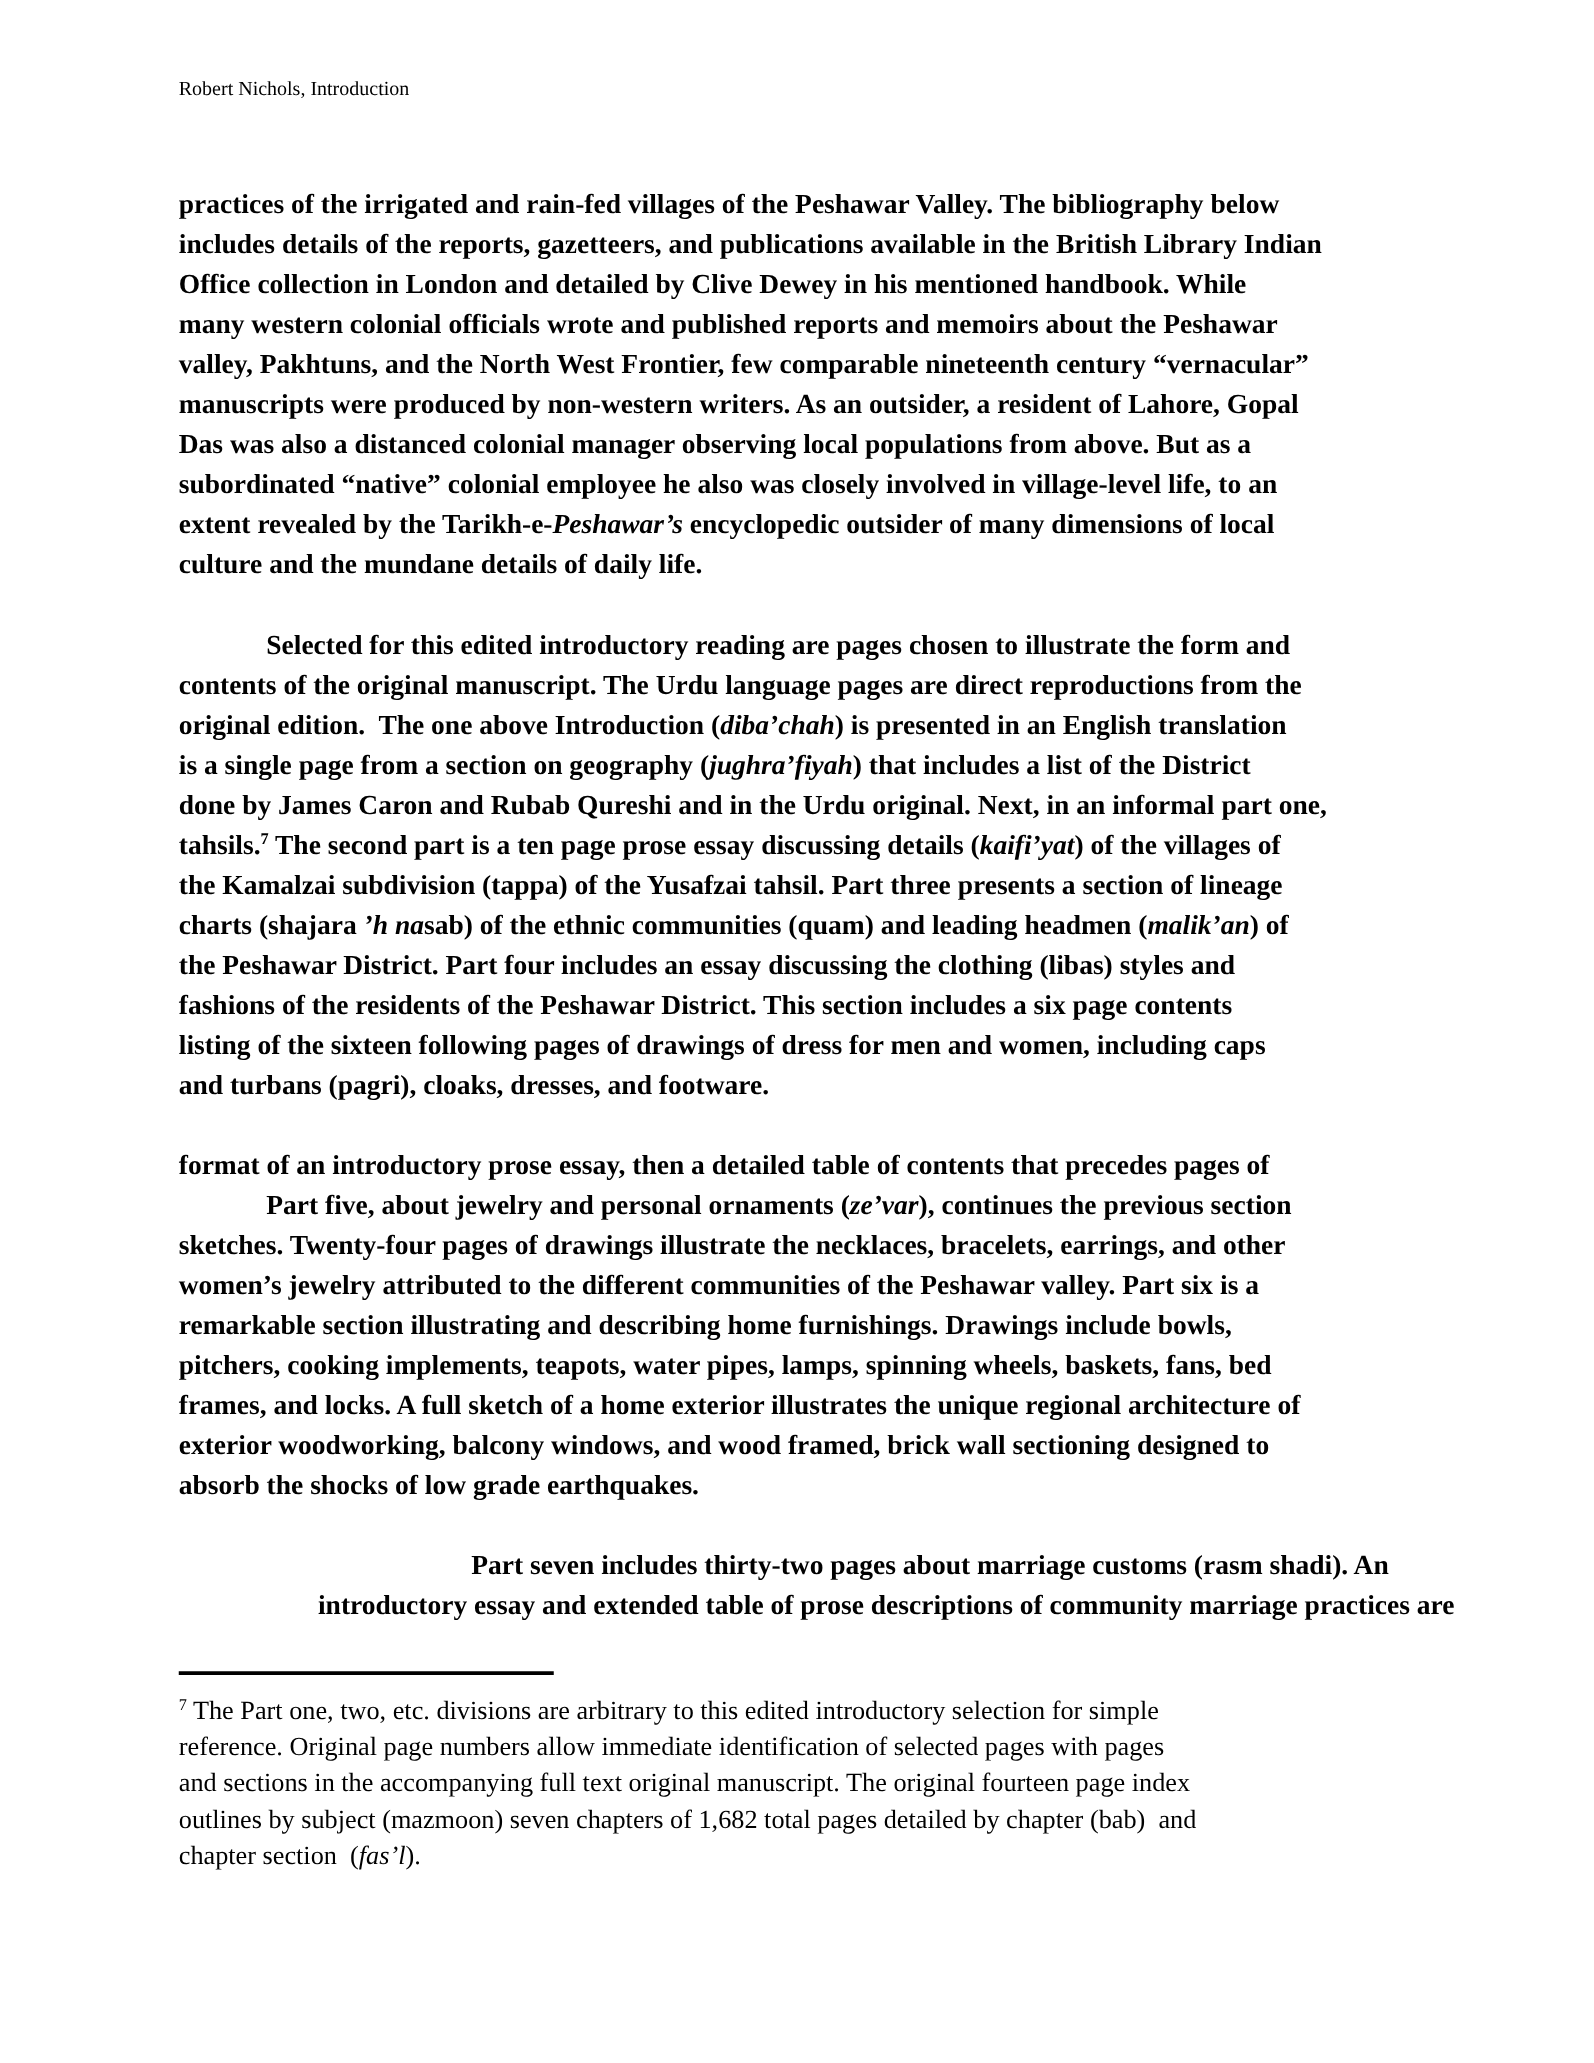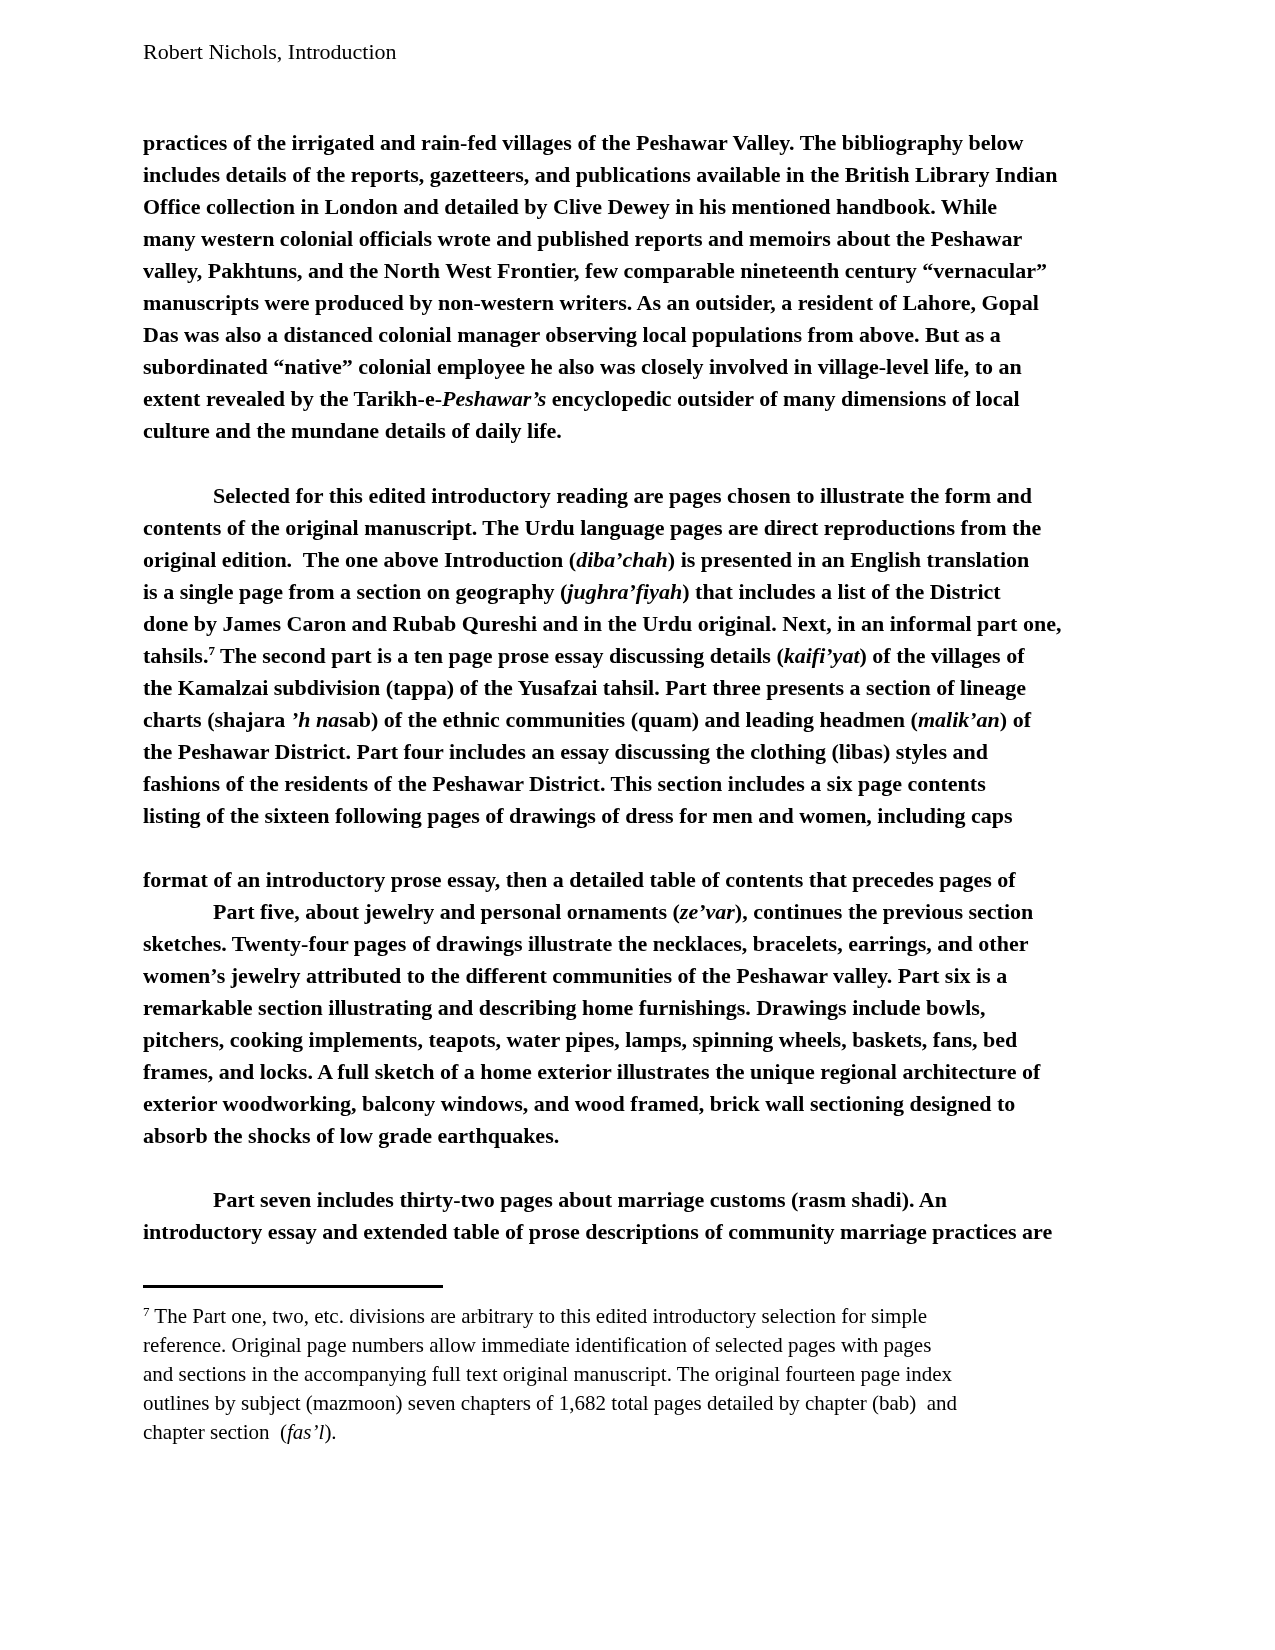--- a/index.html
+++ b/index.html
@@ -19,8 +19,8 @@
     box-sizing: border-box;
   }
   .header {
-    margin-top: 36px;
-    font-size: 22px;
+    margin-top: 56px;
+    font-size: 16px;
     line-height: 32px;
     white-space: pre;
   }

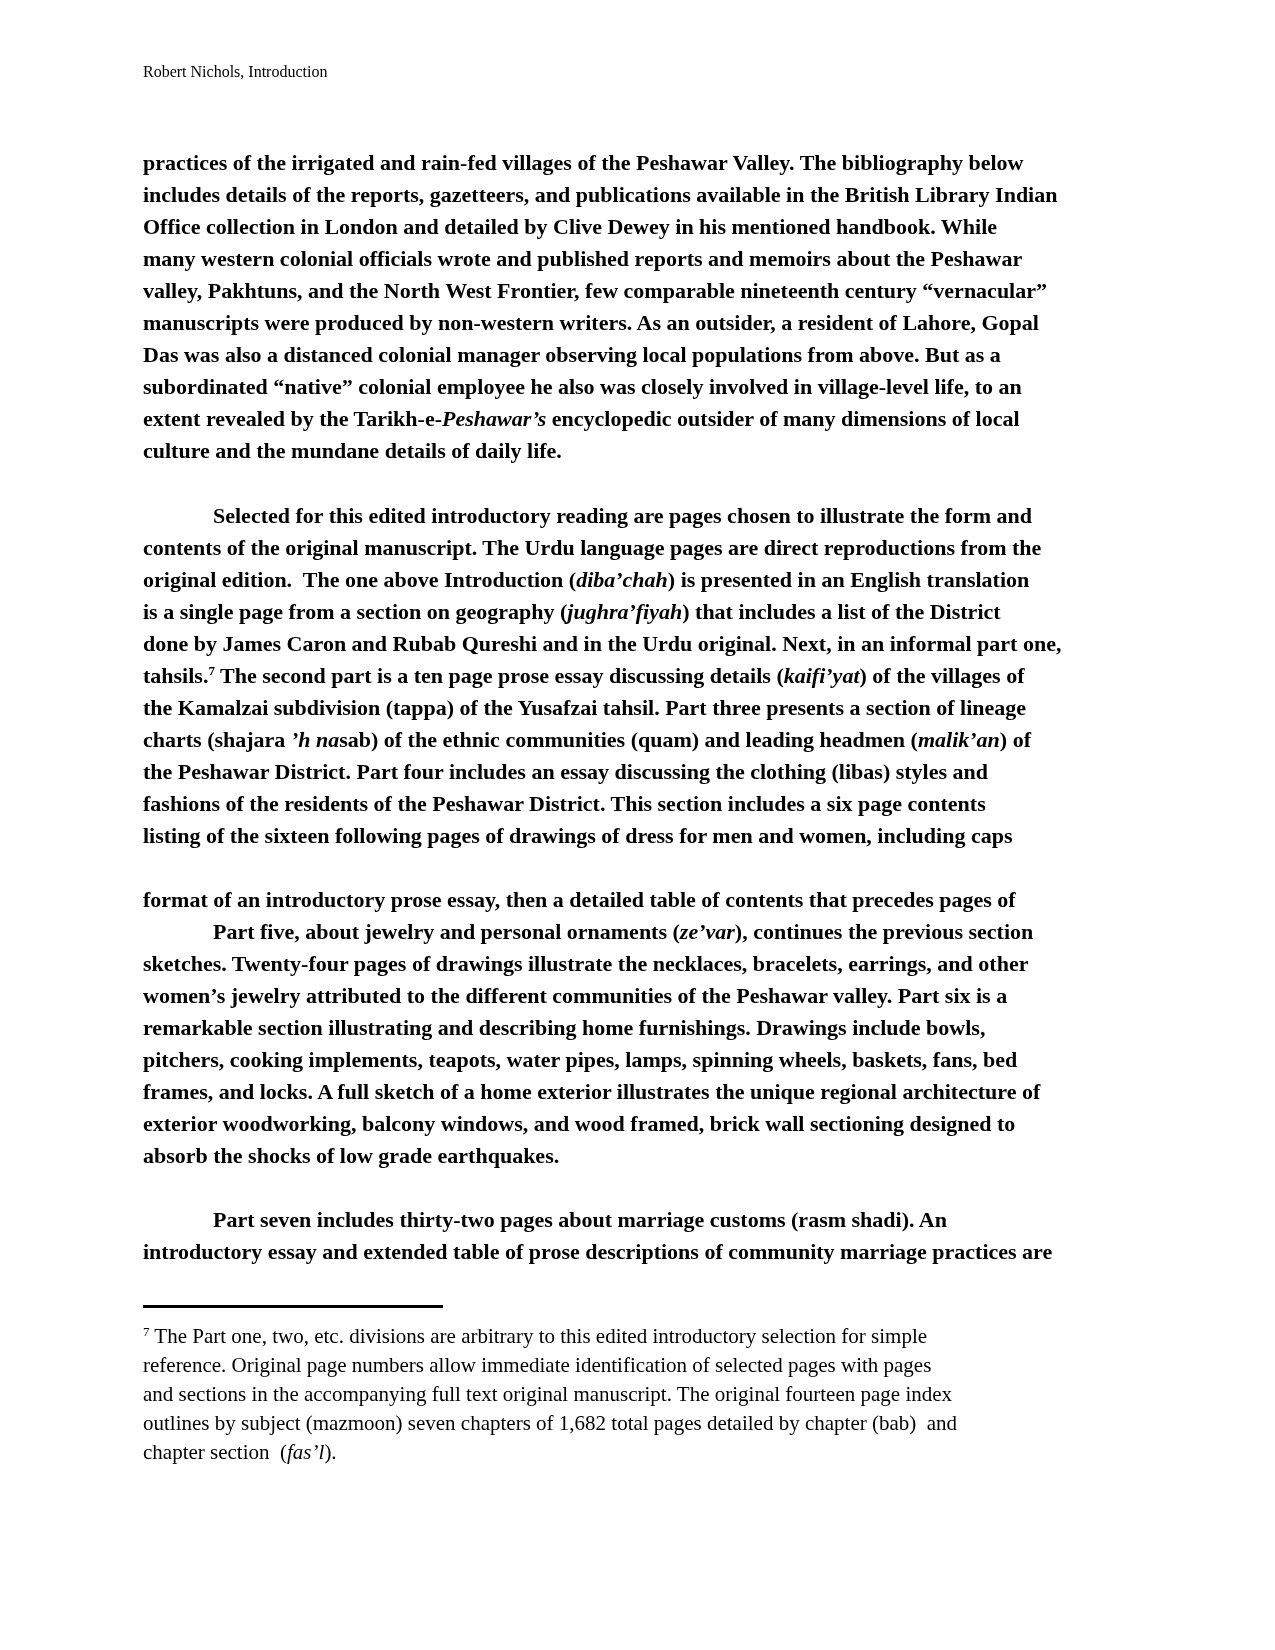--- a/index.html
+++ b/index.html
@@ -83,6 +83,7 @@
       <div class="line"><span>the Peshawar District. Part four includes an essay discussing the clothing (libas) styles and</span></div>
       <div class="line"><span>fashions of the residents of the Peshawar District. This section includes a six page contents</span></div>
       <div class="line"><span>listing of the sixteen following pages of drawings of dress for men and women, including caps</span></div>
+      <div class="line"><span>and turbans (pagri), cloaks, dresses, and footware.</span></div>
     </div>
   <div class="para" id="p3">
       <div class="line"><span>format of an introductory prose essay, then a detailed table of contents that precedes pages of</span></div>

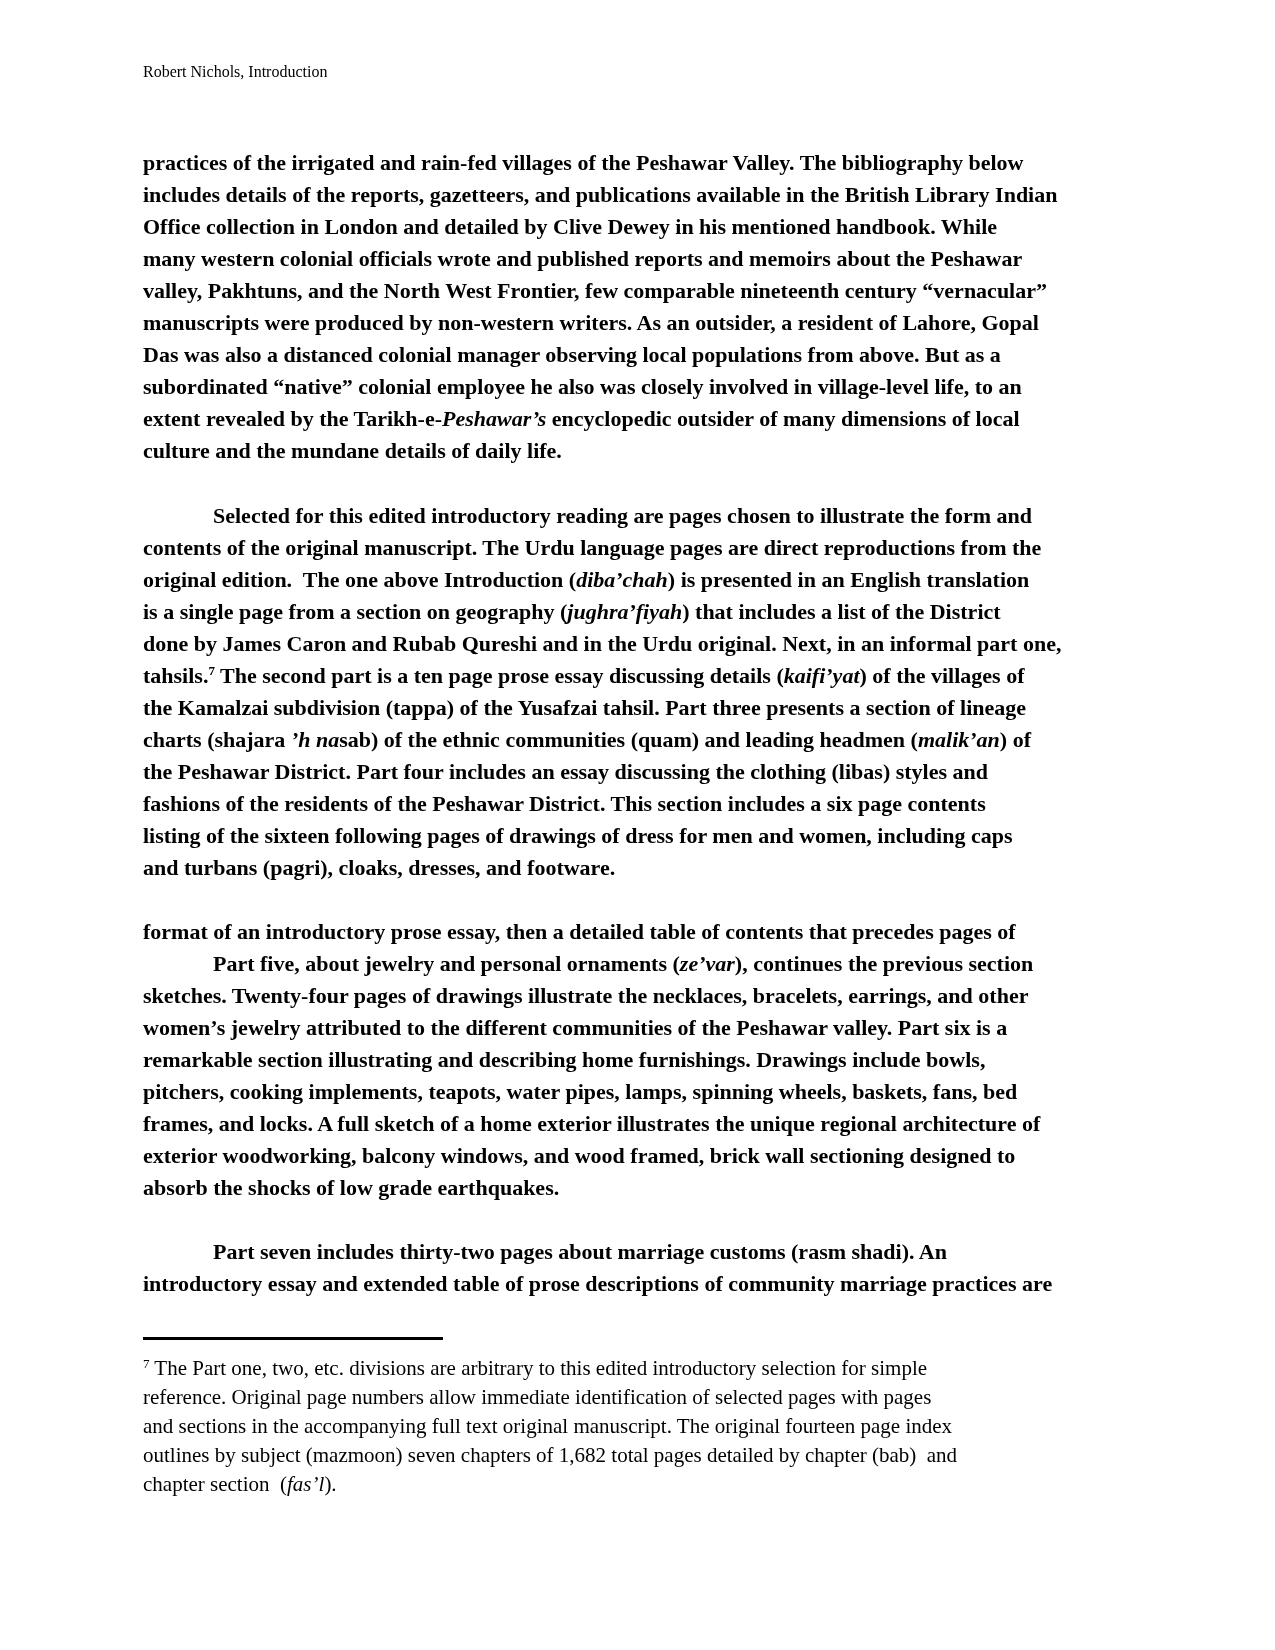--- a/index.html
+++ b/index.html
@@ -33,7 +33,7 @@
   #p1 { margin-top: 59px; }
   #p2 { margin-top: 33px; }
   #p3 { margin-top: 32px; }
-  #p4 { margin-top: 32px; }
+  #p4 { margin-top: 32px; text-align: center; }
   .line.indent { padding-left: 70px; }
   sup {
     font-size: 13px;

